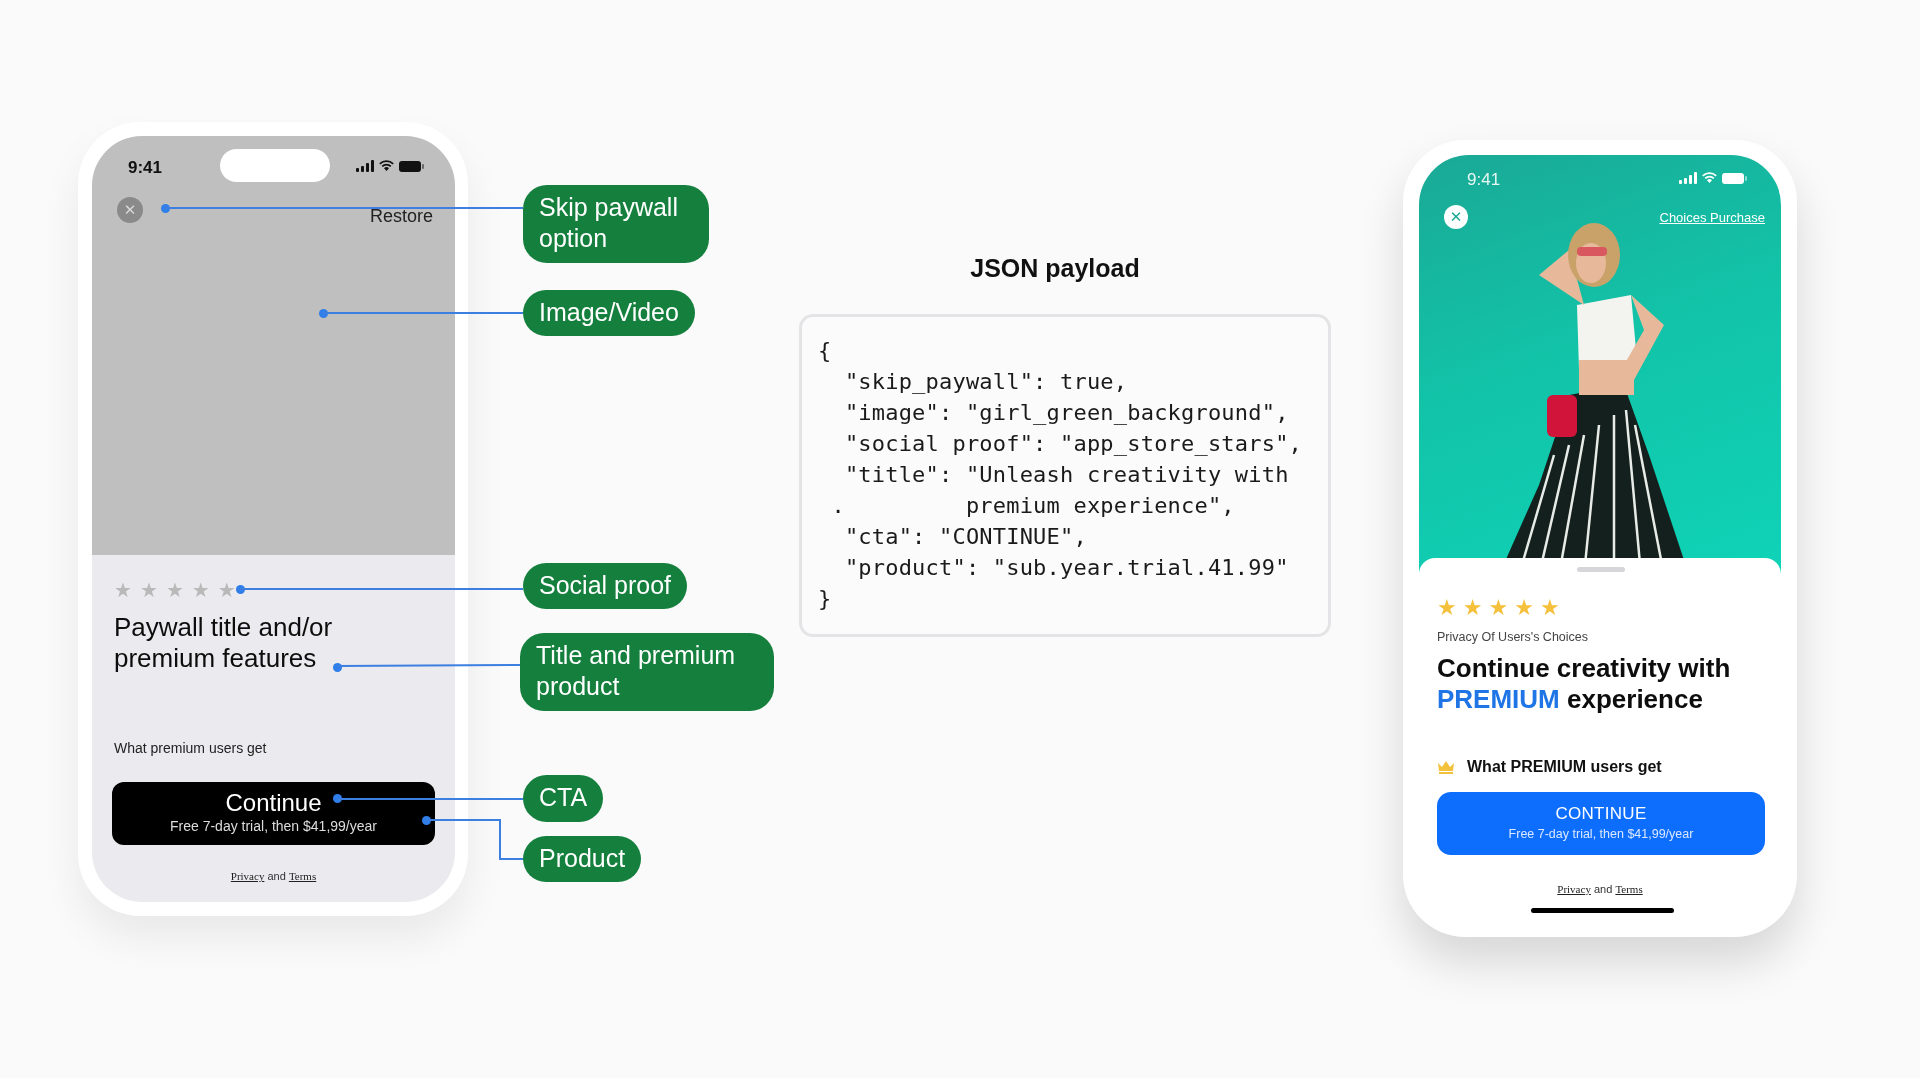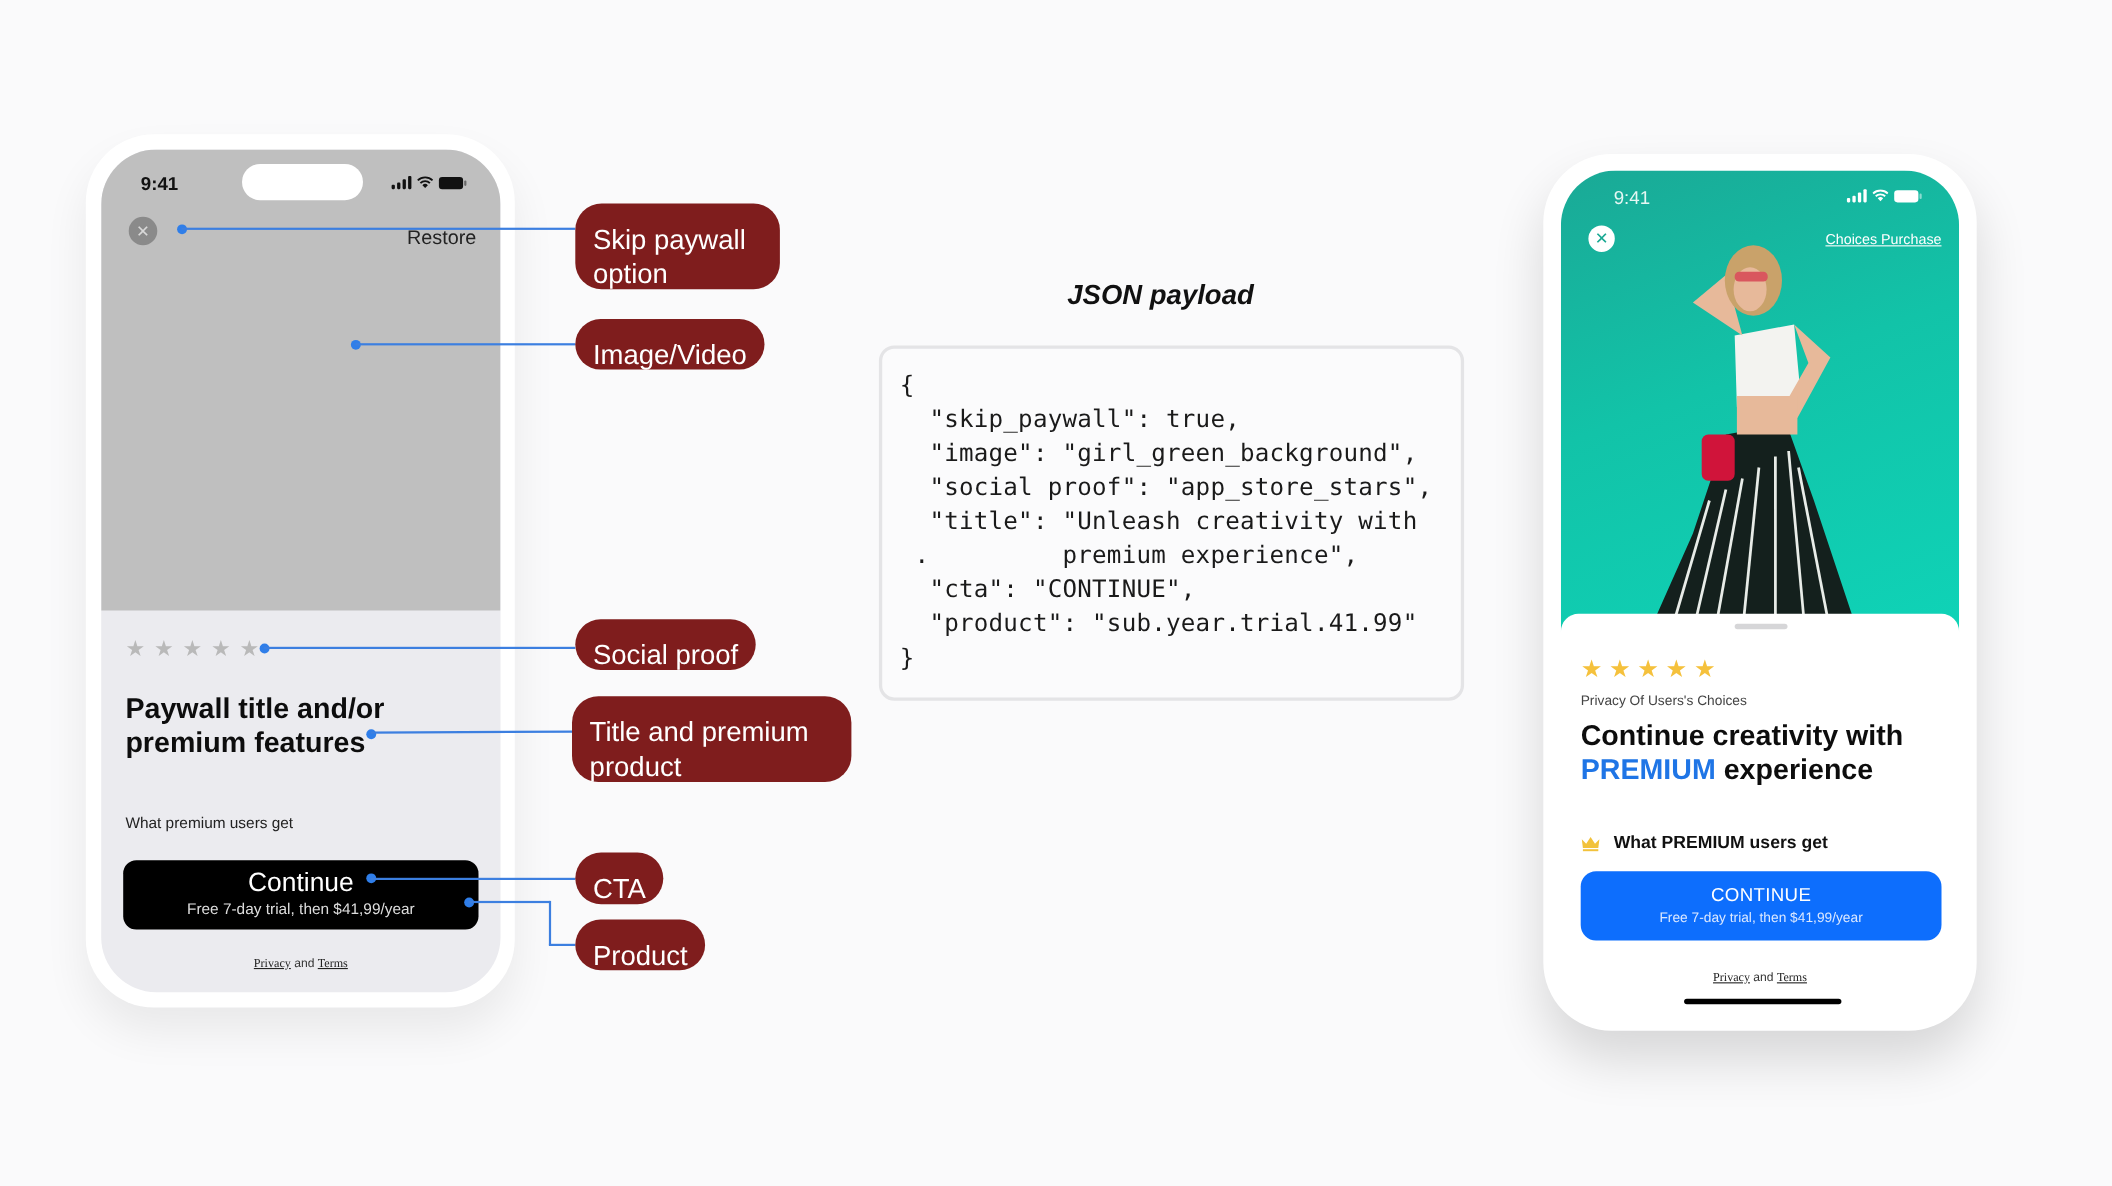--- a/index.html
+++ b/index.html
@@ -33,7 +33,7 @@
   .l-legal { left: 0; width: 363px; text-align: center; top: 734px; }
 
   
-  .bubble { background: #7f1d1d; color: #fff; font-size: 25px; line-height: 31px; border-radius: 24px; padding: 18px 16px; }
+  .bubble { background: #15803d; color: #fff; font-size: 25px; line-height: 31px; border-radius: 24px; padding: 7px 16px; }
   .line { background: #3c7fe0; height: 2px; }
   .vline { background: #3c7fe0; width: 2px; }
   .dot { width: 9px; height: 9px; border-radius: 50%; background: #2f7ee9; }

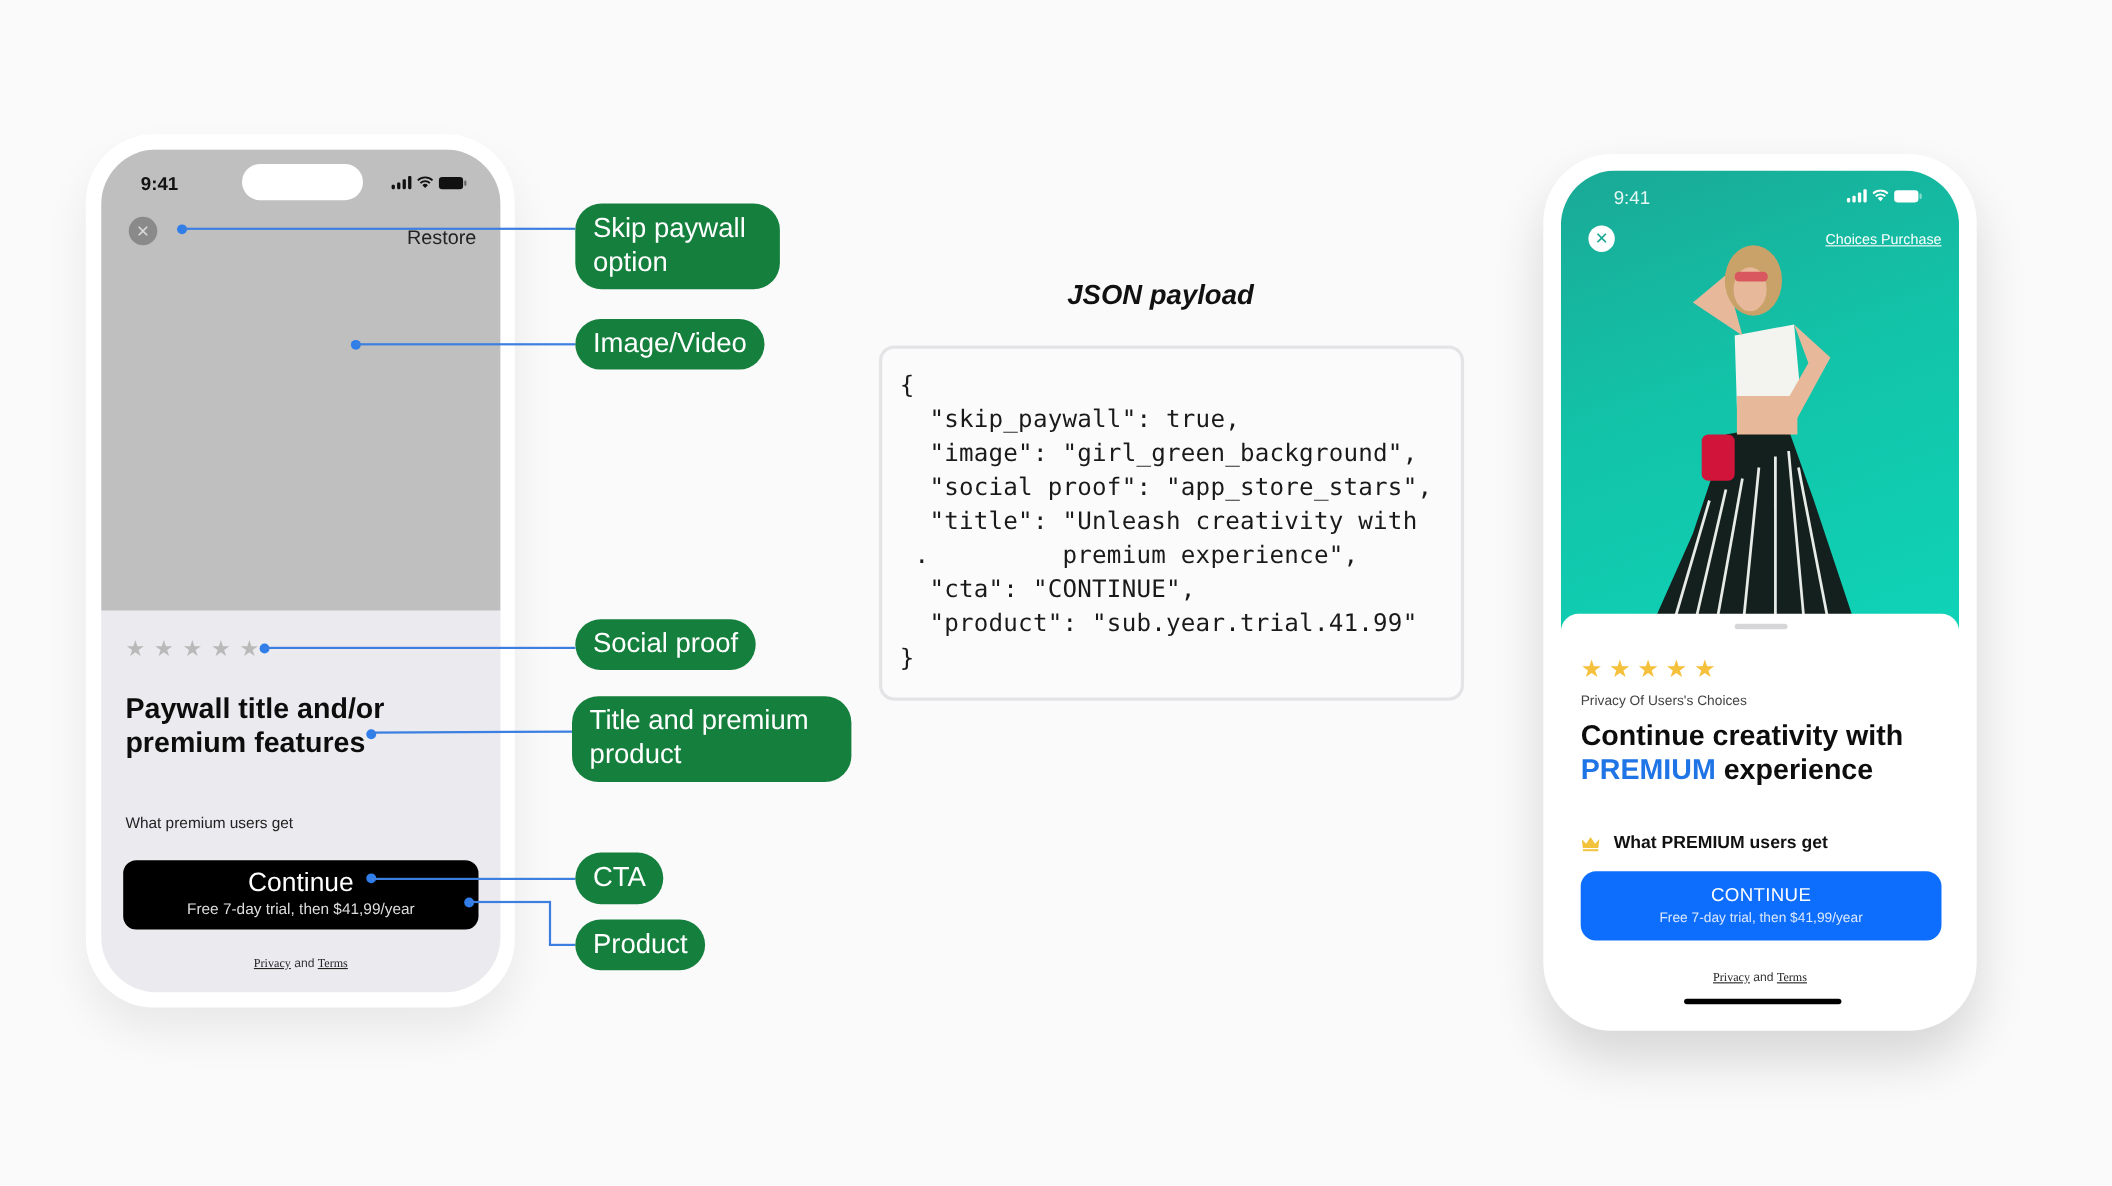--- a/index.html
+++ b/index.html
@@ -39,7 +39,7 @@
   .dot { width: 9px; height: 9px; border-radius: 50%; background: #2f7ee9; }
 
   
-  .json-title { left: 800px; width: 510px; top: 254px; text-align: center; font-size: 25px; font-weight: 700; color: #111; font-style: italic; }
+  .json-title { left: 800px; width: 510px; top: 254px; text-align: center; font-size: 25px; font-weight: 700; color: #111; }
   .json-box { left: 799px; top: 314px; width: 532px; height: 323px; border: 3px solid #e4e4e6; border-radius: 14px; background: #fbfbfc; }
   .json-code { left: 16px; top: 18px; font-family: "DejaVu Sans Mono", "Liberation Mono", monospace; font-size: 22px; line-height: 31px; color: #1a1a1a; white-space: pre; letter-spacing: 0.2px; }
 

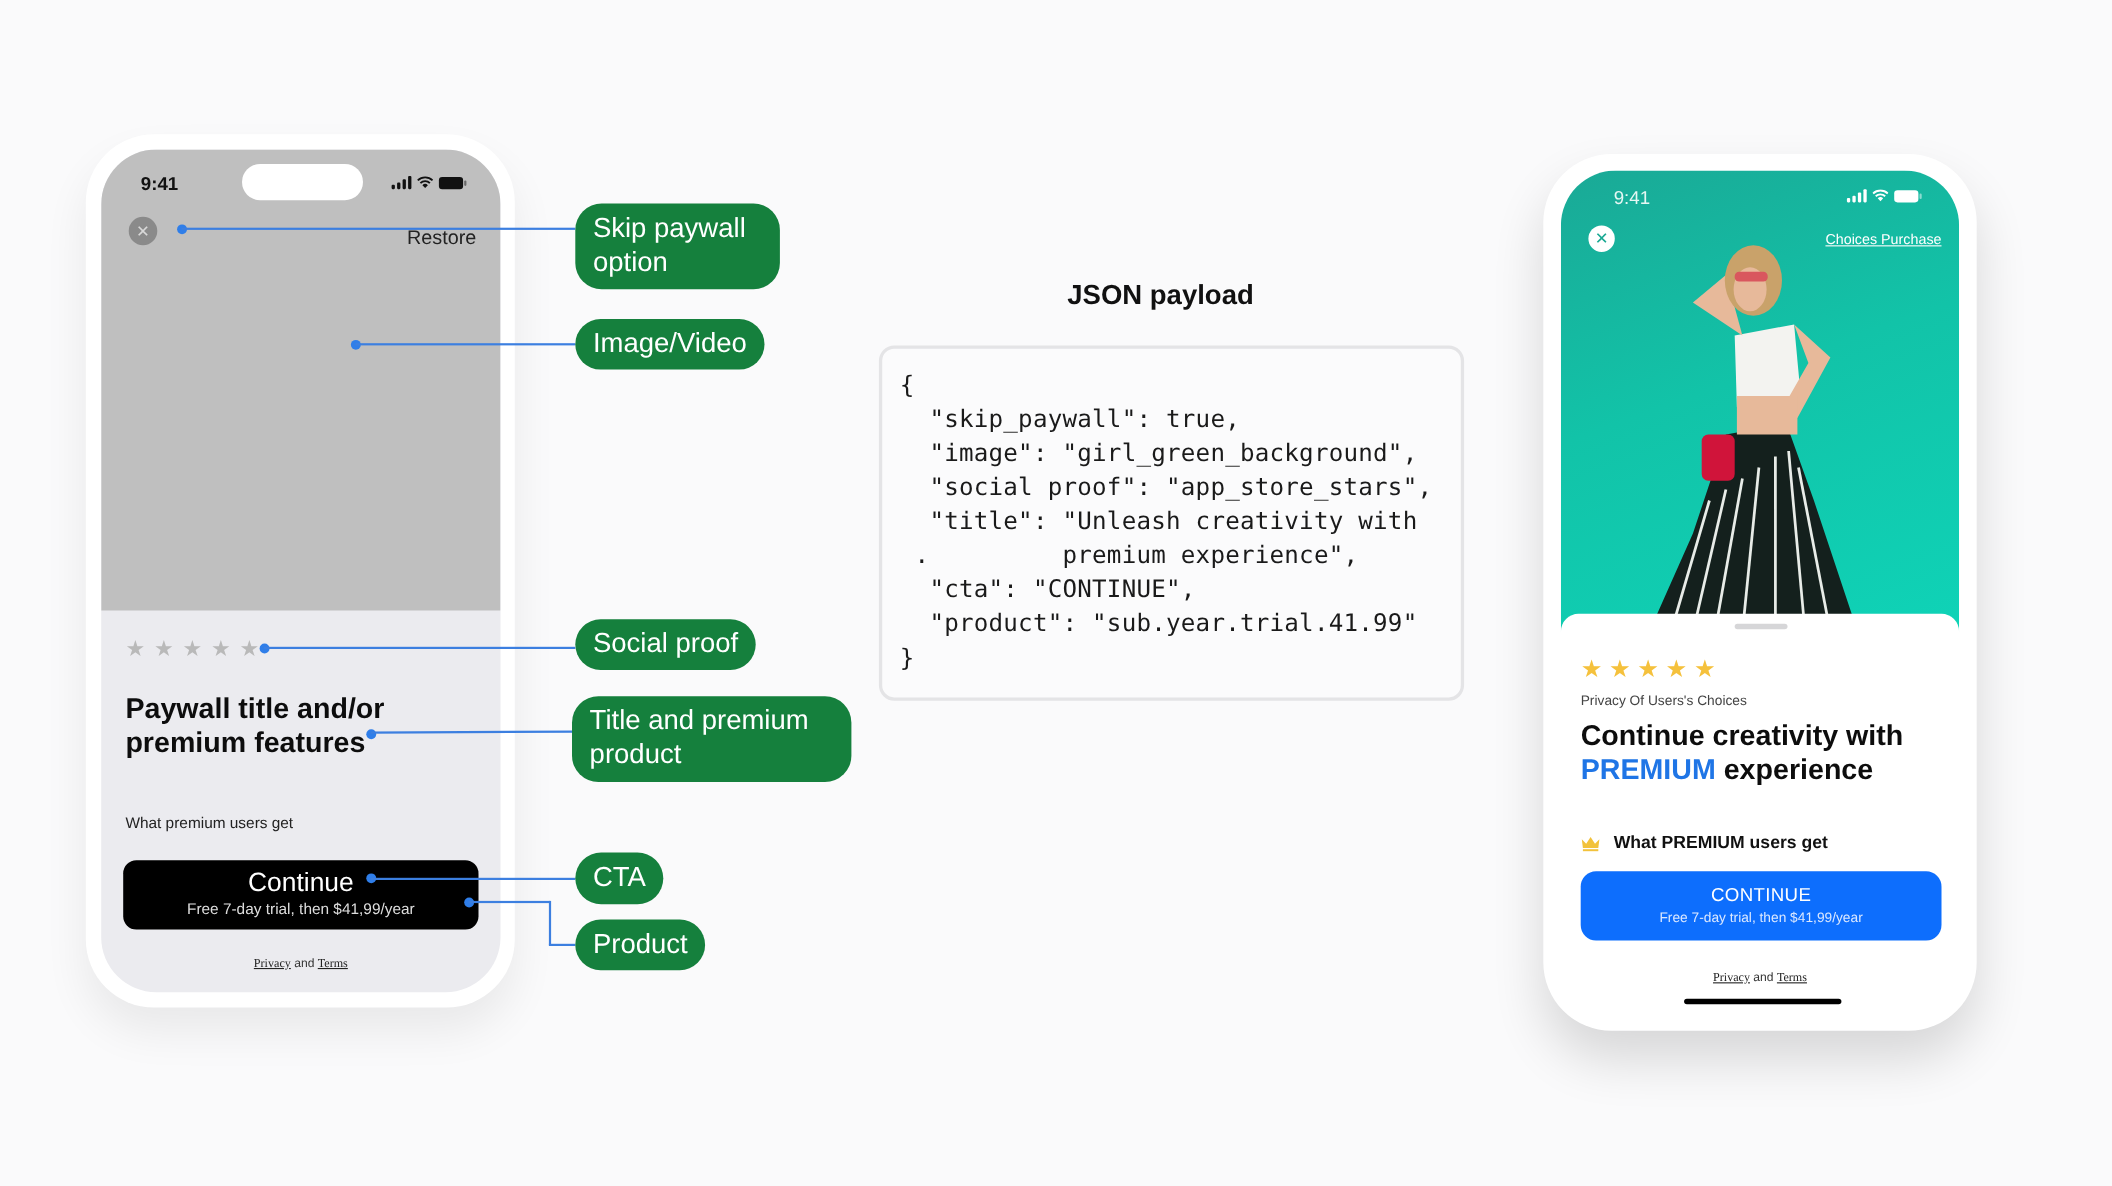--- a/index.html
+++ b/index.html
@@ -23,7 +23,7 @@
   .l-restore { right: 22px; top: 70px; font-size: 18px; color: #222; }
   .l-stars { left: 22px; top: 444px; display: flex; gap: 8px; }
   .l-stars span { color: #b9b9b9; font-size: 20px; line-height: 20px; }
-  .l-title { left: 22px; top: 493px; width: 240px; font-size: 26px; font-weight: 700; line-height: 31px; color: #0d0d0d; }
+  .l-title { left: 22px; top: 476px; width: 240px; font-size: 26px; font-weight: 400; line-height: 31px; color: #0d0d0d; }
   .l-sub { left: 22px; top: 604px; font-size: 14px; color: #222; }
   .l-cta { left: 20px; top: 646px; width: 323px; height: 63px; background: #000; border-radius: 12px; color: #fff; text-align: center; }
   .l-cta .main { display: block; margin-top: 8px; font-size: 24px; line-height: 26px; }

